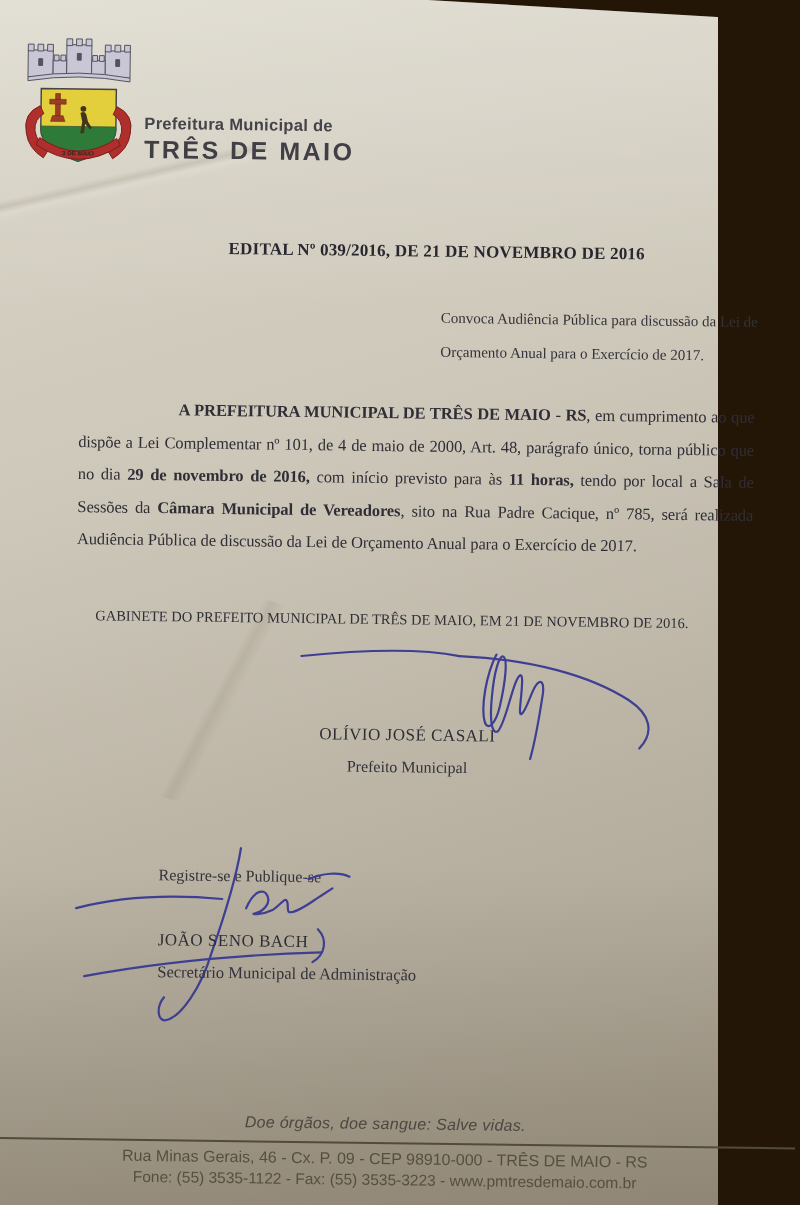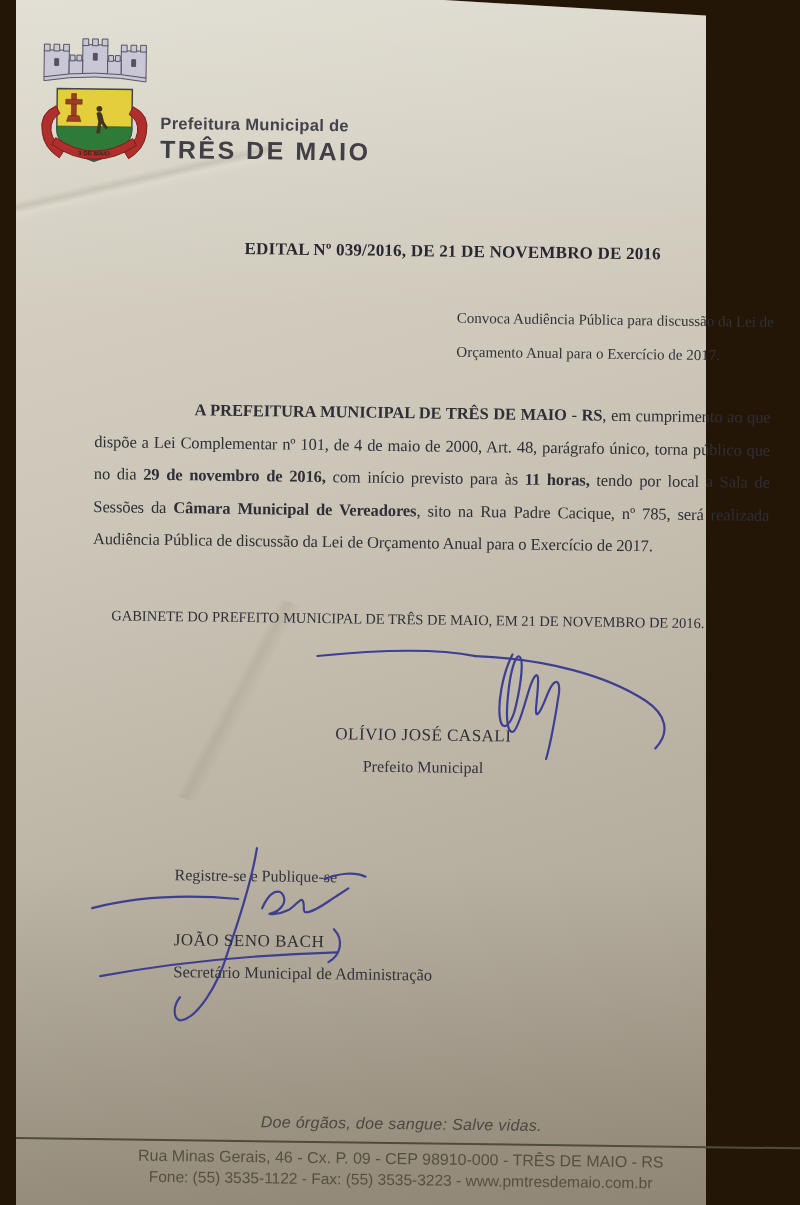--- a/index.html
+++ b/index.html
@@ -9,12 +9,13 @@
     font-family:"Liberation Serif", serif;
   }
   .paper{
-    position:absolute;left:16px;top:0;width:690px;height:1205px;
+    position:absolute;left:0;top:0;width:690px;height:1205px;
     background:
       linear-gradient(to bottom, rgba(255,255,252,0.22), rgba(255,255,255,0) 26%),
       linear-gradient(to bottom, rgba(0,0,0,0) 72%, rgba(55,44,24,0.22) 100%),
       linear-gradient(164deg, #dad6c9 0%, #cdc7b9 38%, #b9b2a3 68%, #a89f8f 100%);
     clip-path: polygon(0 0, 428px 0, 800px 22px, 800px 1205px, 0 1205px);
+    padding-left: 28px;
   }
   .crease{position:absolute;pointer-events:none;}
   .crease1{left:-30px;top:140px;width:300px;height:80px;

